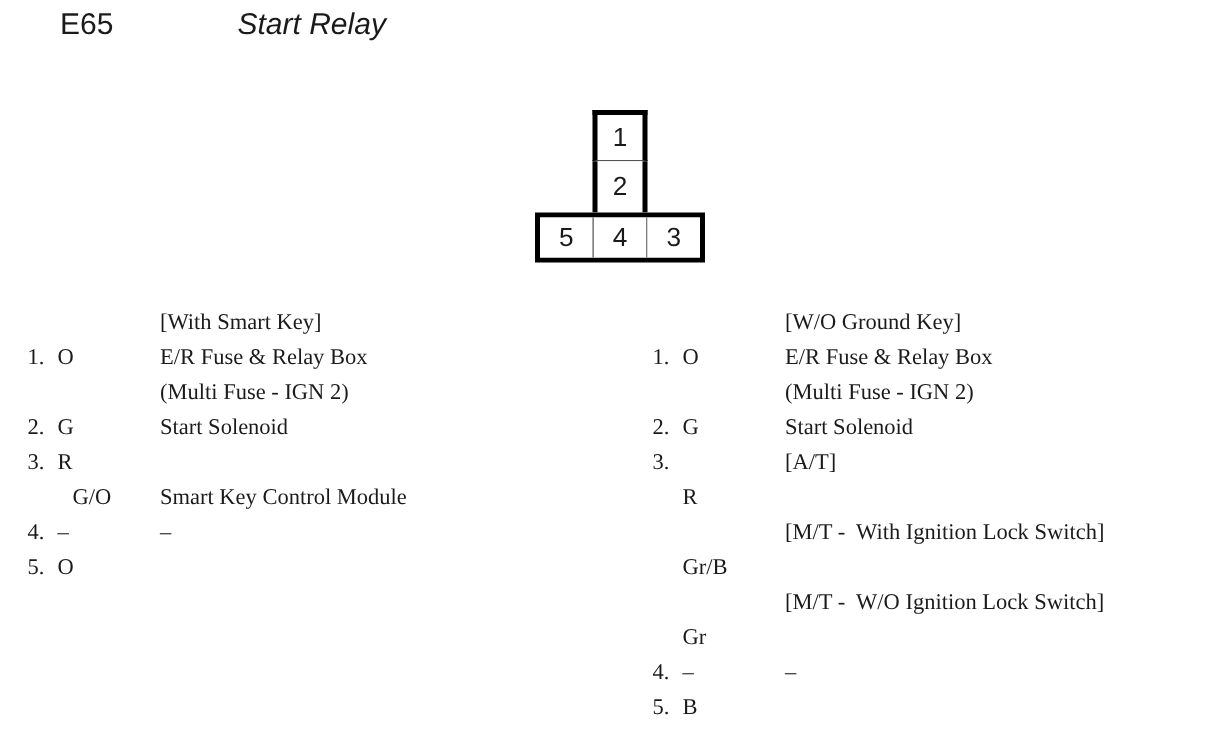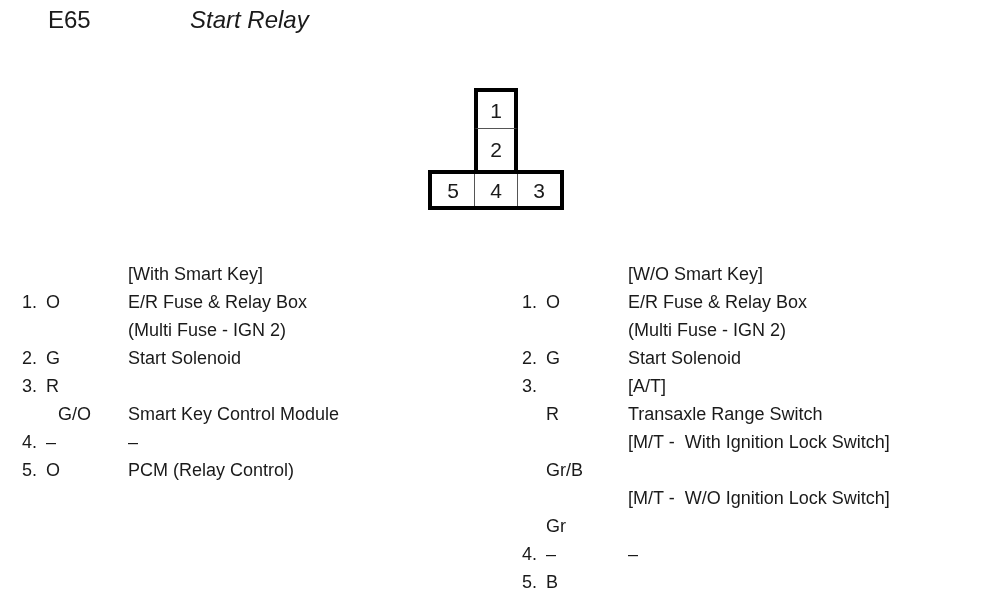--- a/index.html
+++ b/index.html
@@ -98,7 +98,7 @@
   .row-bottom .cell-4 { border-left: 1px solid #555; border-right: 1px solid #555; }
 
   
-  .pin-list { position: absolute; top: 260px; }
+  .pin-list { position: absolute; top: 243px; font-family: Liberation Serif, serif; }
   #list-left  { left: 0px;   width: 500px; }
   #list-right { left: 500px; width: 483px; }
 

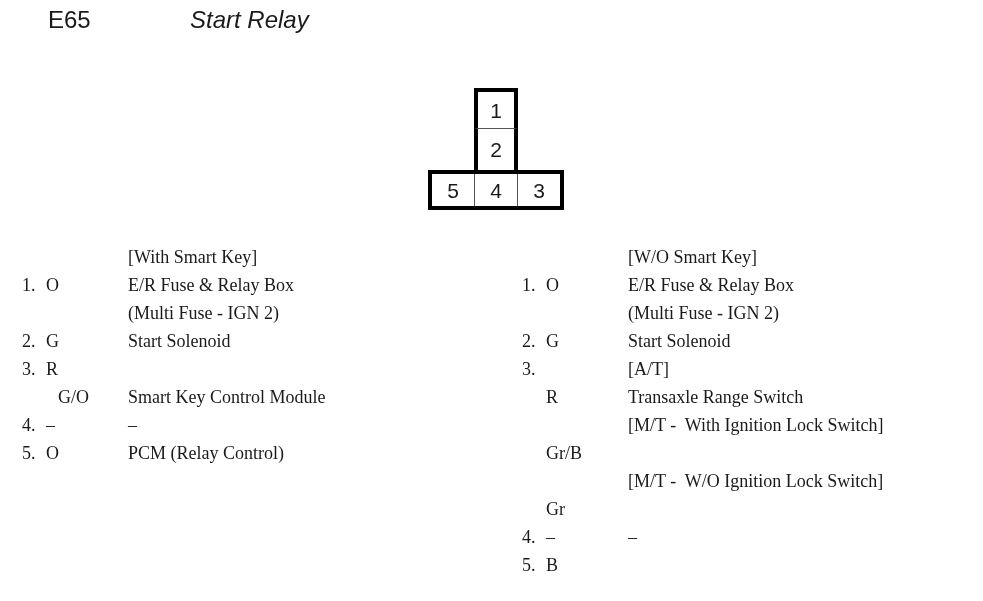--- a/index.html
+++ b/index.html
@@ -185,7 +185,7 @@
     <div class="pin-row">
       <span class="col-num"></span>
       <span class="col-color"></span>
-      <span class="col-desc">[W/O Smart Key]</span>
+      <span class="col-desc">[W/O Ground Key]</span>
     </div>
     <div class="pin-row">
       <span class="col-num">1.</span>

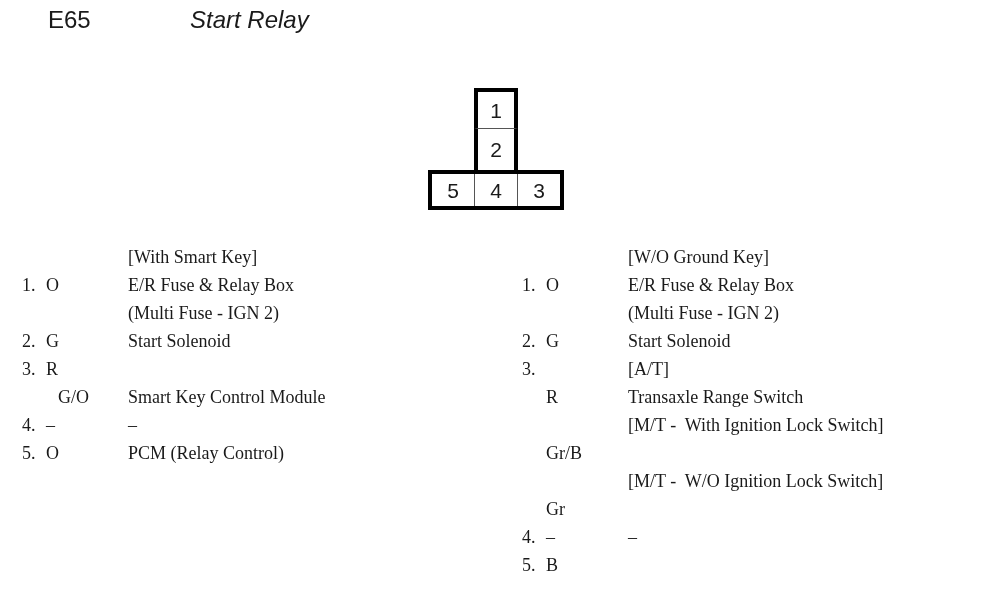--- a/index.html
+++ b/index.html
@@ -210,7 +210,6 @@
     <div class="pin-row">
       <span class="col-num"></span>
       <span class="col-color indent">R</span>
-      <span class="col-desc">Transaxle Range Switch</span>
     </div>
     <div class="pin-row">
       <span class="col-num"></span>

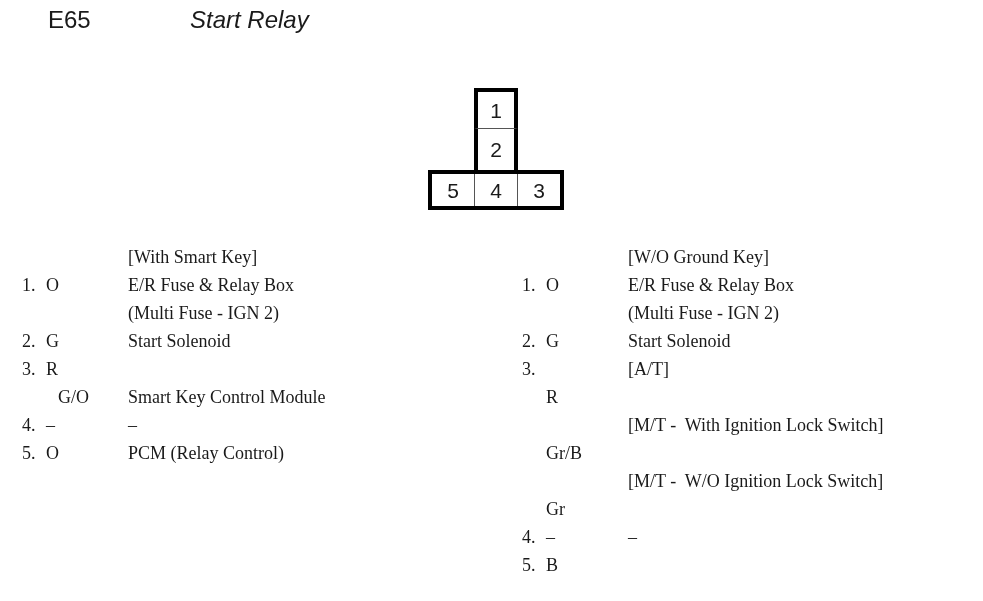--- a/index.html
+++ b/index.html
@@ -177,7 +177,6 @@
     <div class="pin-row">
       <span class="col-num">5.</span>
       <span class="col-color">O</span>
-      <span class="col-desc">PCM (Relay Control)</span>
     </div>
   </div>
 

